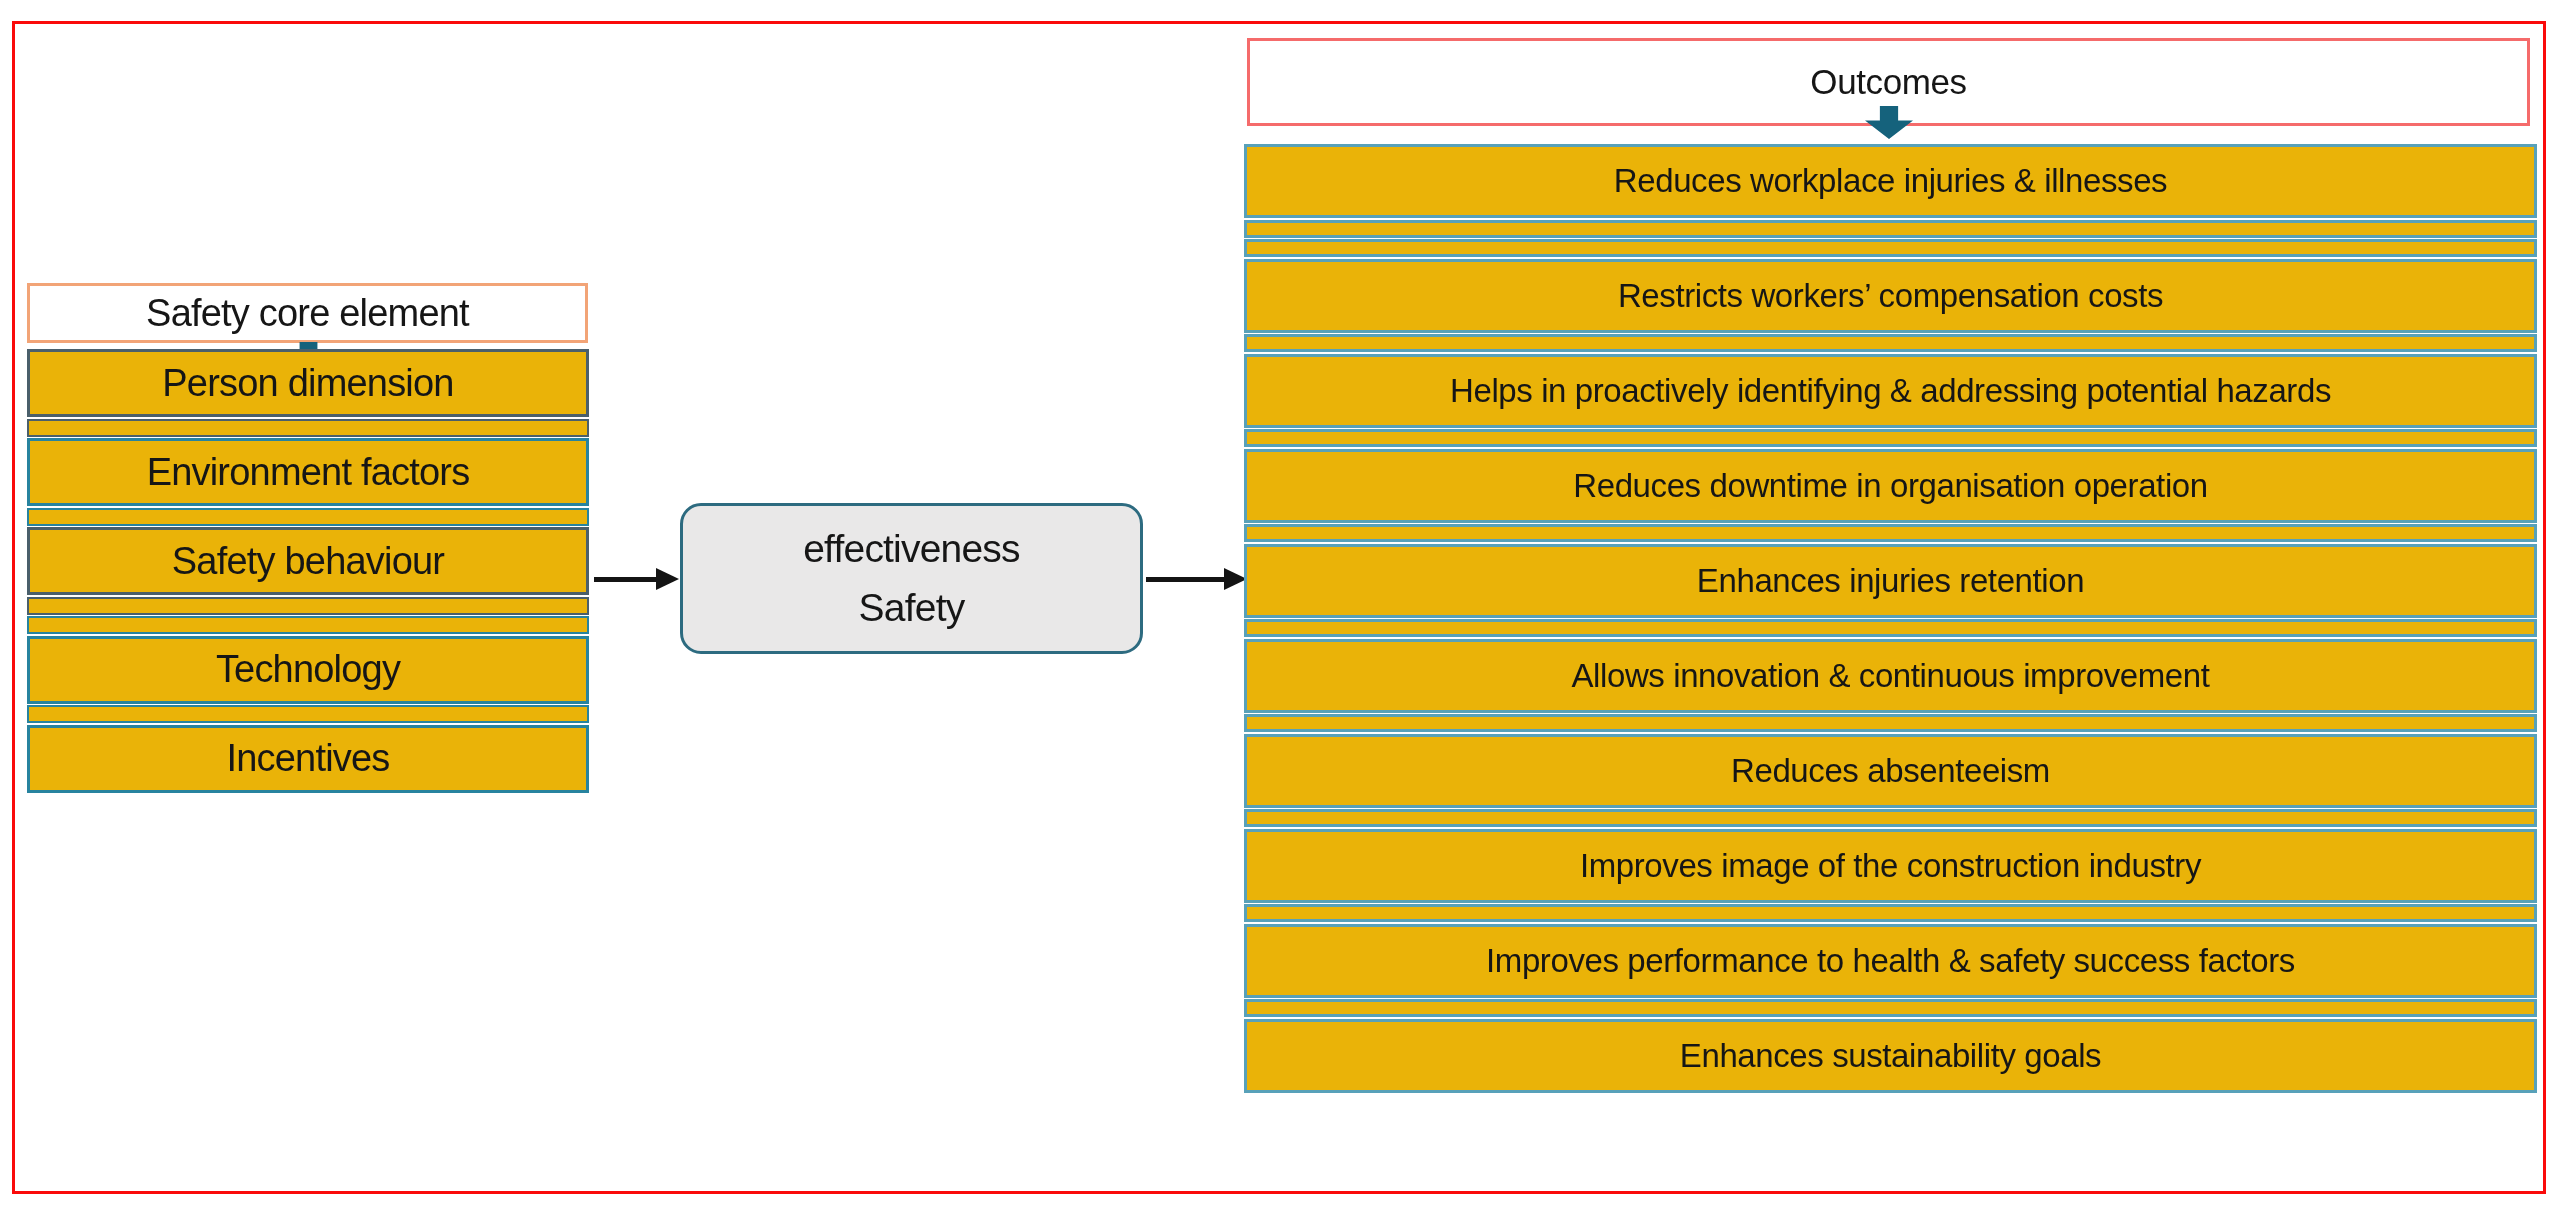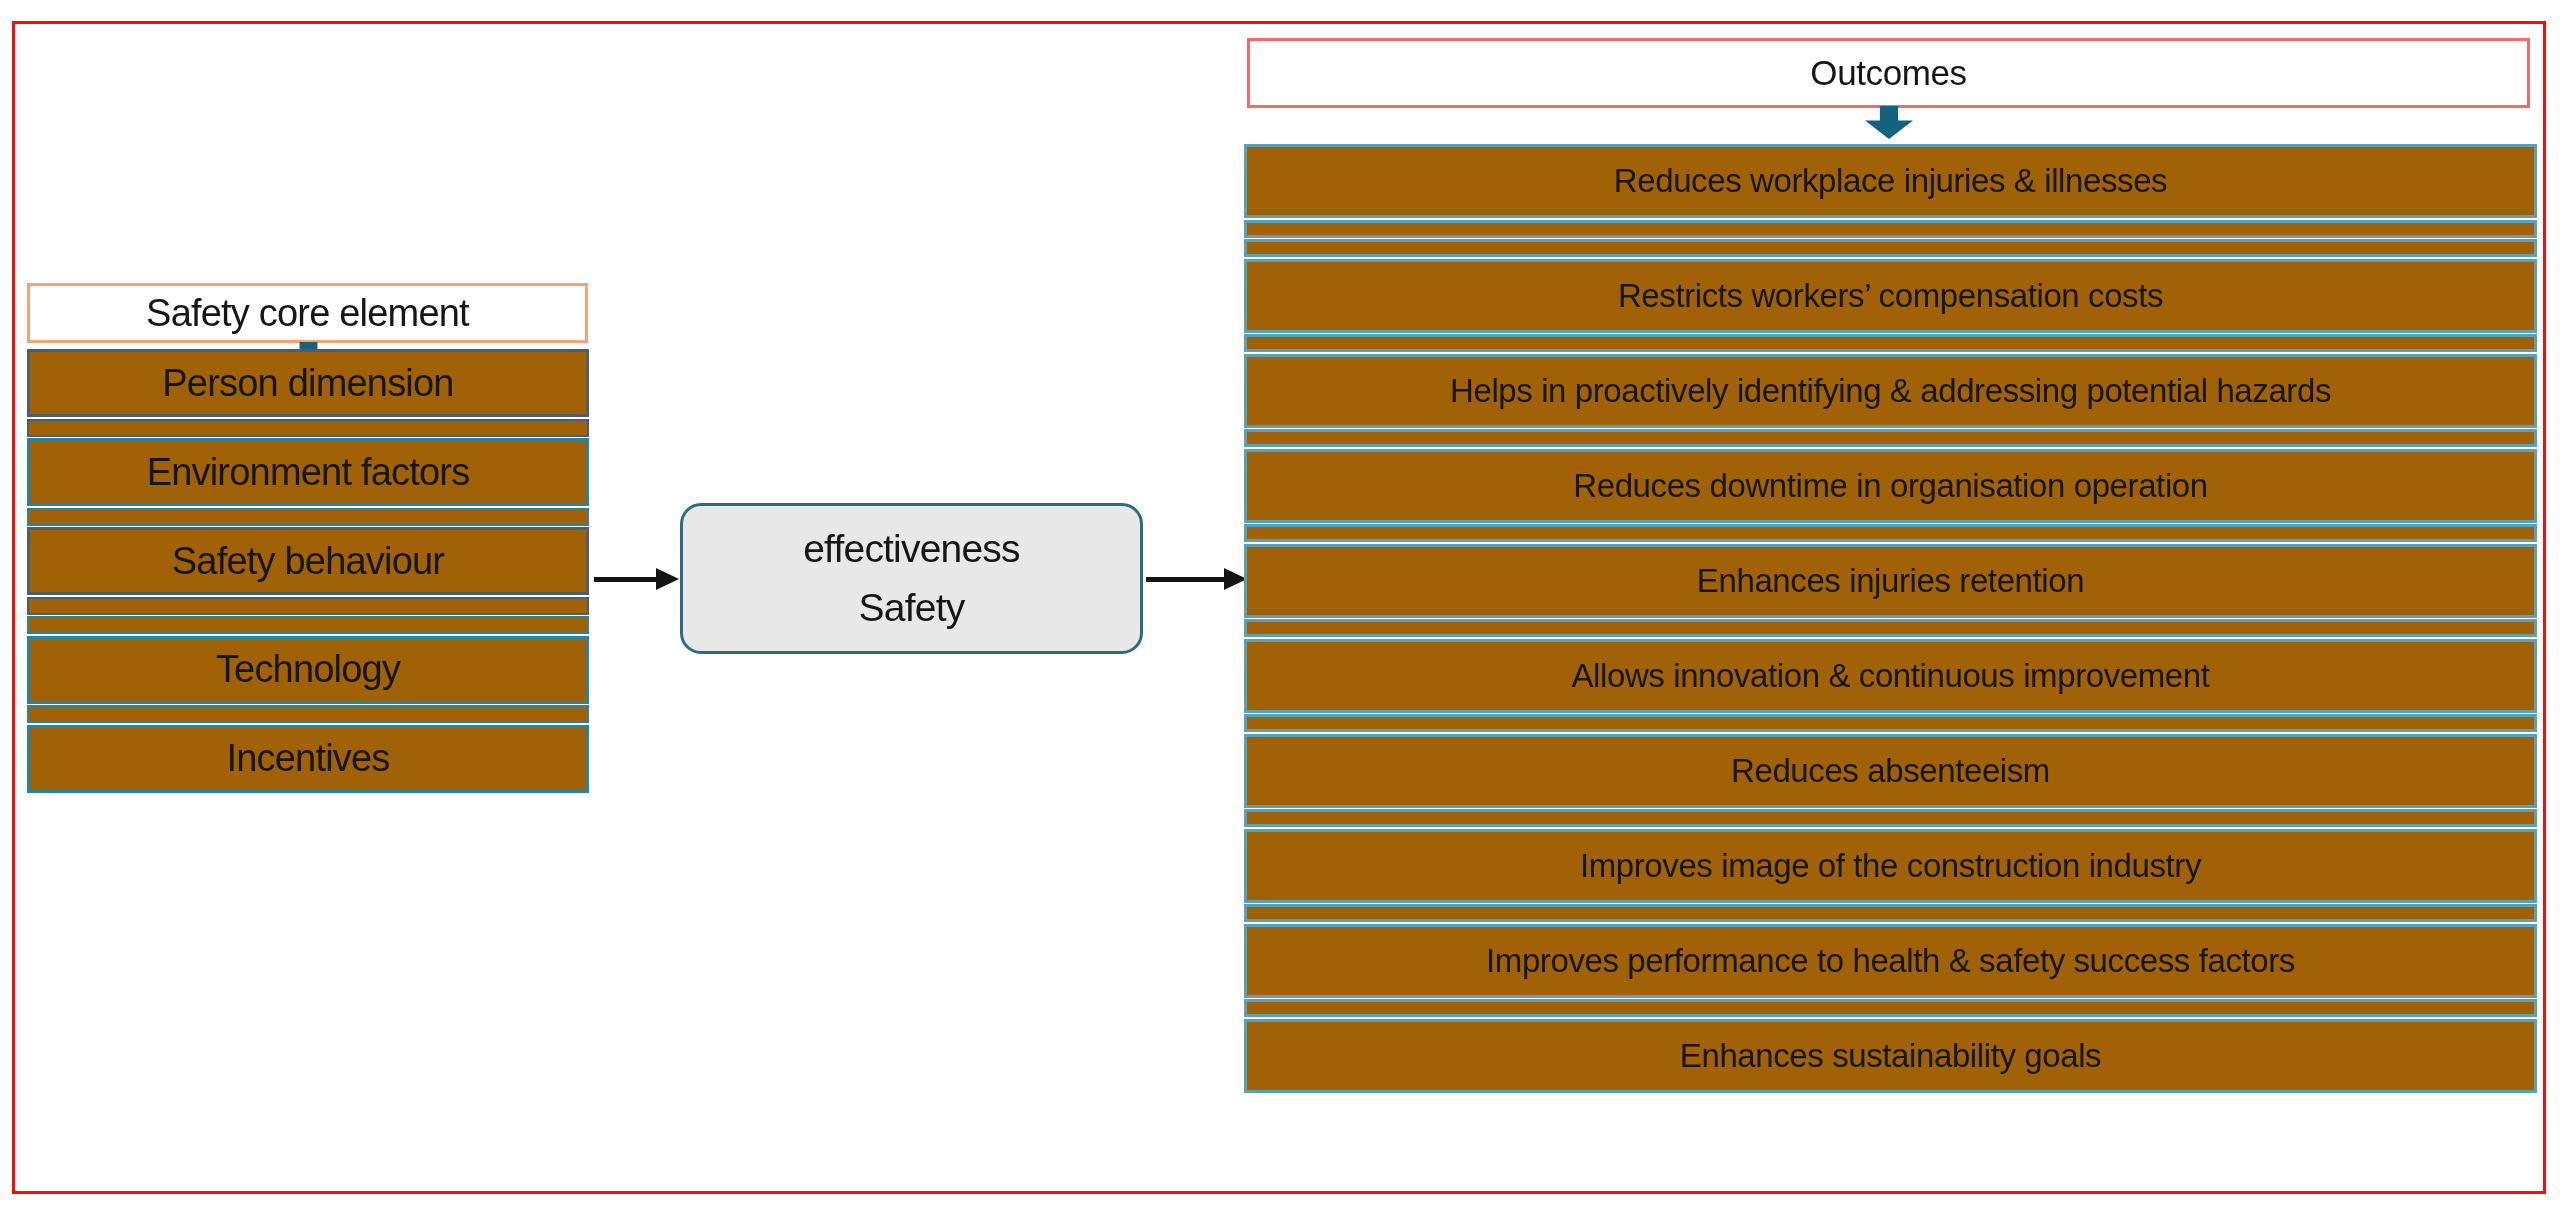--- a/index.html
+++ b/index.html
@@ -77,7 +77,7 @@
 
   
   .right-header{
-    position:absolute;left:1247px;top:38px;width:1283px;height:70px;
+    position:absolute;left:1247px;top:38px;width:1283px;height:88px;
     border:3.8px solid var(--outcomes-border,#f56b6b);
     box-sizing:border-box;background:#fff;
     display:flex;align-items:center;justify-content:center;

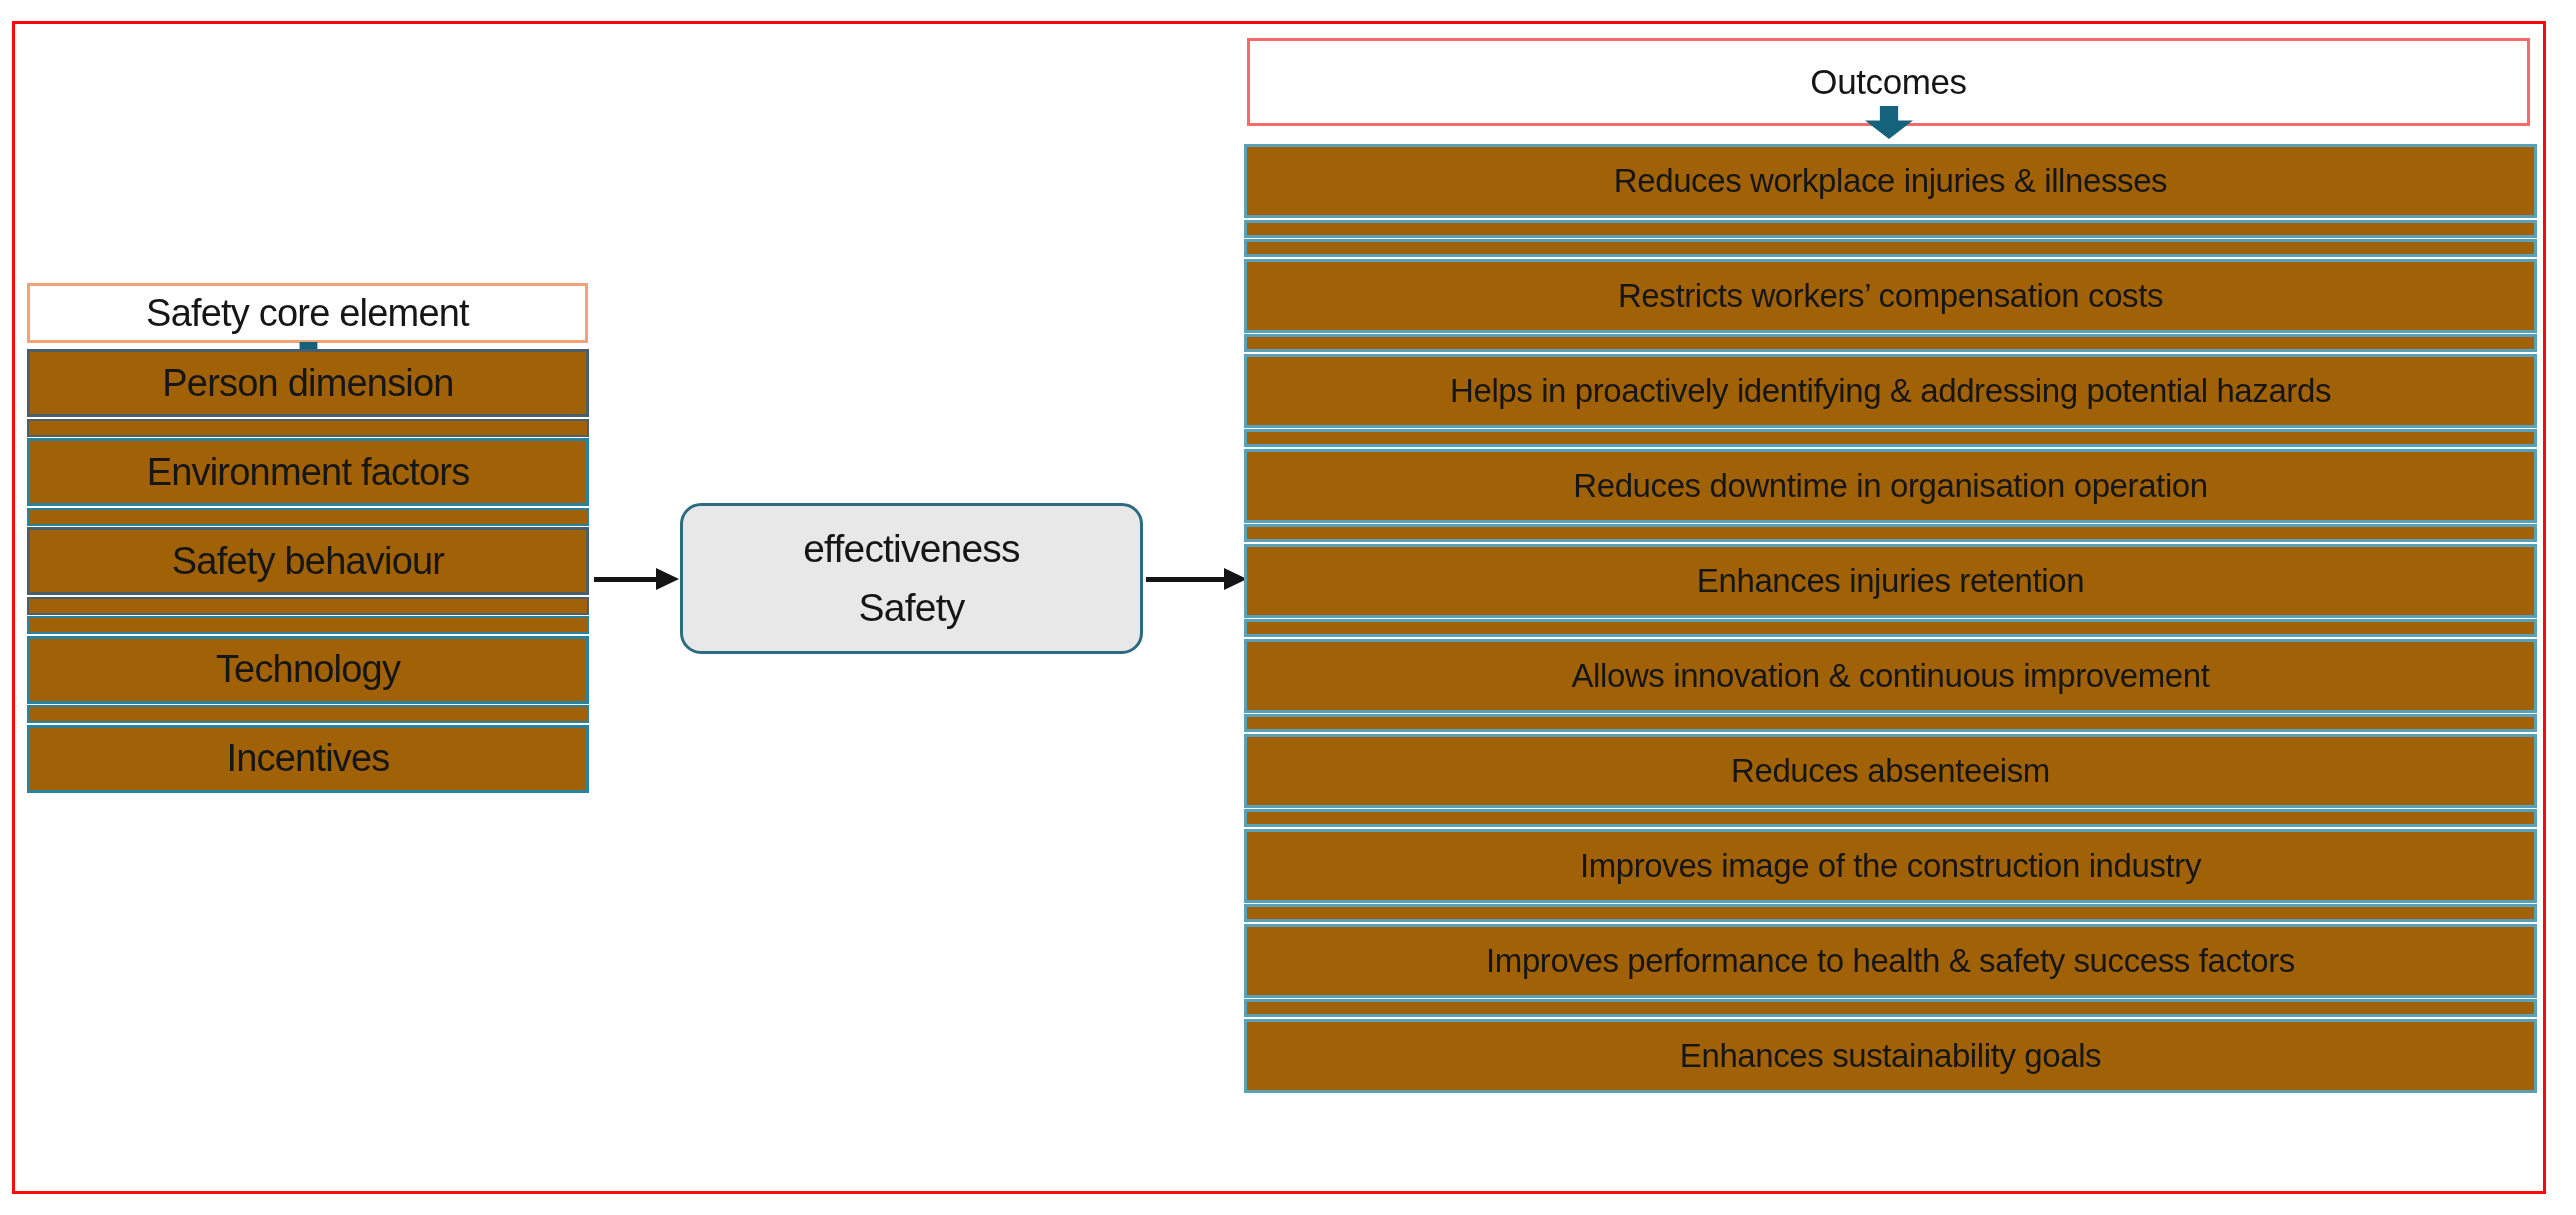--- a/index.html
+++ b/index.html
@@ -39,7 +39,7 @@
   .right-list{left:1244px;top:144px;width:1293px;}
 
   .row{
-    box-sizing:border-box;background:#a16207;
+    box-sizing:border-box;background:#eab308;
     display:flex;align-items:center;justify-content:center;
     text-align:right;
   }

